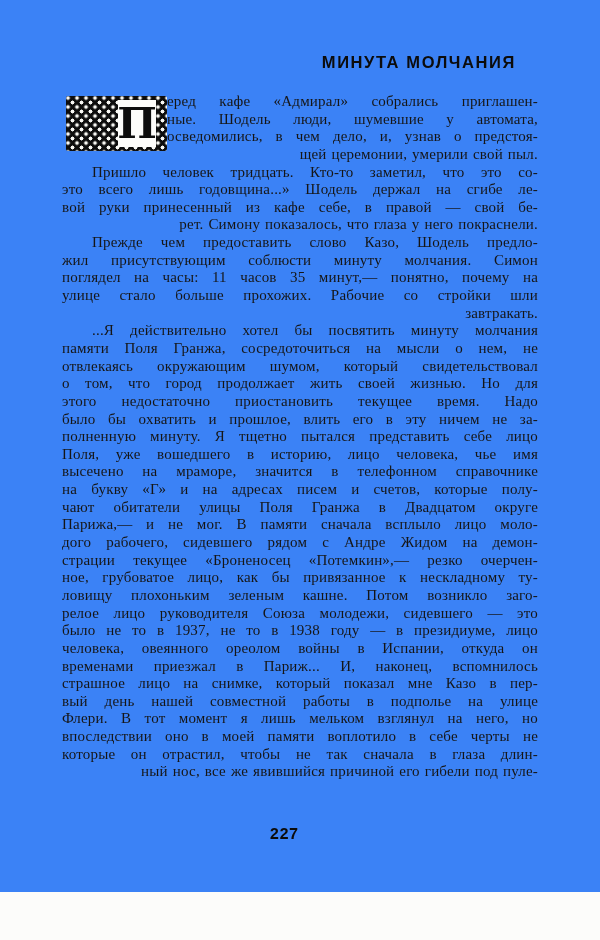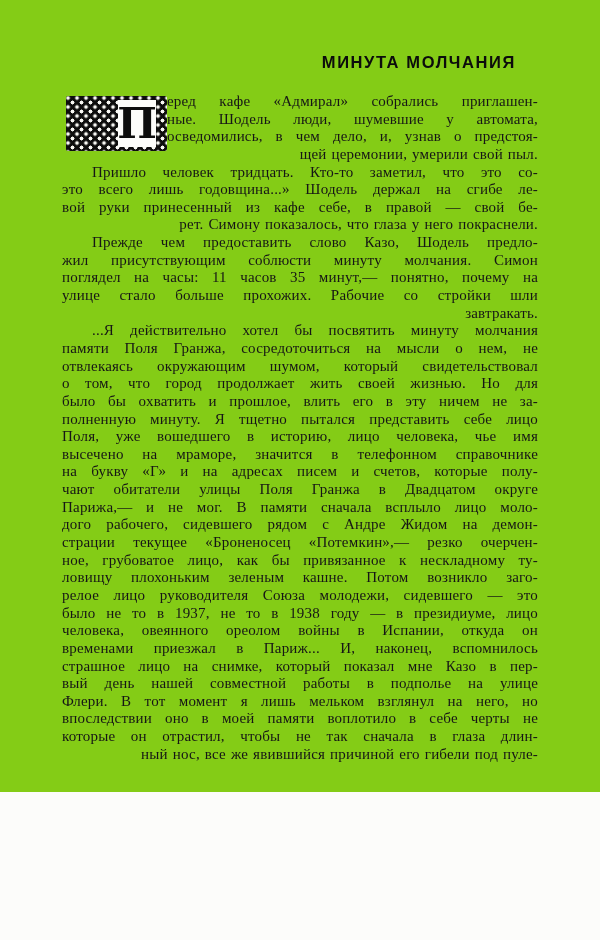--- a/index.html
+++ b/index.html
@@ -4,8 +4,8 @@
 <style>
   html,body { margin:0; padding:0; background:#fcfcfa; }
   .page {
-    position:relative; width:600px; height:792px;
-    background:#84cc16; color:#161616;
+    position:relative; width:600px; height:892px;
+    background:#3b82f6; color:#161616;
     font-family:"Liberation Serif", serif;
     overflow:hidden;
   }

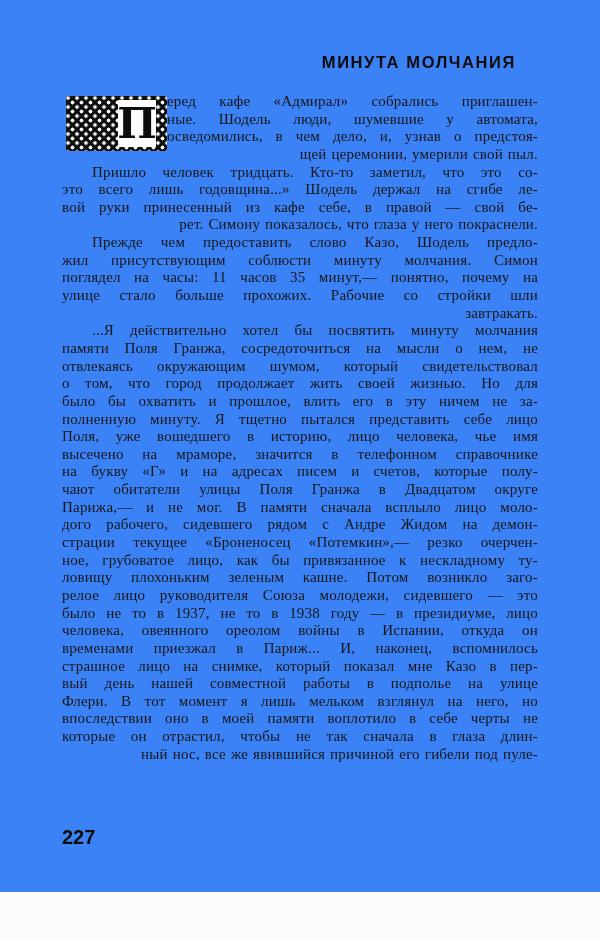--- a/index.html
+++ b/index.html
@@ -88,6 +88,7 @@
           <div class="line">памяти Поля Гранжа, сосредоточиться на мысли о нем, не</div>
           <div class="line">отвлекаясь окружающим шумом, который свидетельствовал</div>
           <div class="line">о том, что город продолжает жить своей жизнью. Но для</div>
+          <div class="line">этого недостаточно приостановить текущее время. Надо</div>
           <div class="line">было бы охватить и прошлое, влить его в эту ничем не за-</div>
           <div class="line">полненную минуту. Я тщетно пытался представить себе лицо</div>
           <div class="line">Поля, уже вошедшего в историю, лицо человека, чье имя</div>

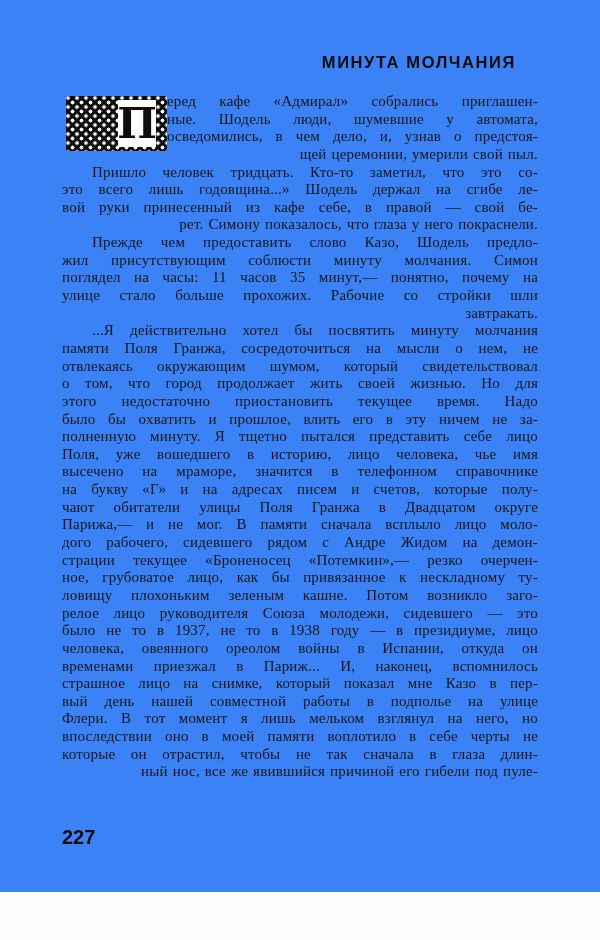--- a/index.html
+++ b/index.html
@@ -48,9 +48,9 @@
   }
   .page-number {
     position:absolute; top:826px; left:62px; width:444px;
-    text-align:left;
-    font-family:Liberation Sans, sans-serif;
-    font-weight:700; font-size:20px; color:#0c0c0c;
+    text-align:center;
+    font-family:Liberation Mono, monospace;
+    font-weight:700; font-size:16px; color:#0c0c0c;
   }
 </style>
 </head>

